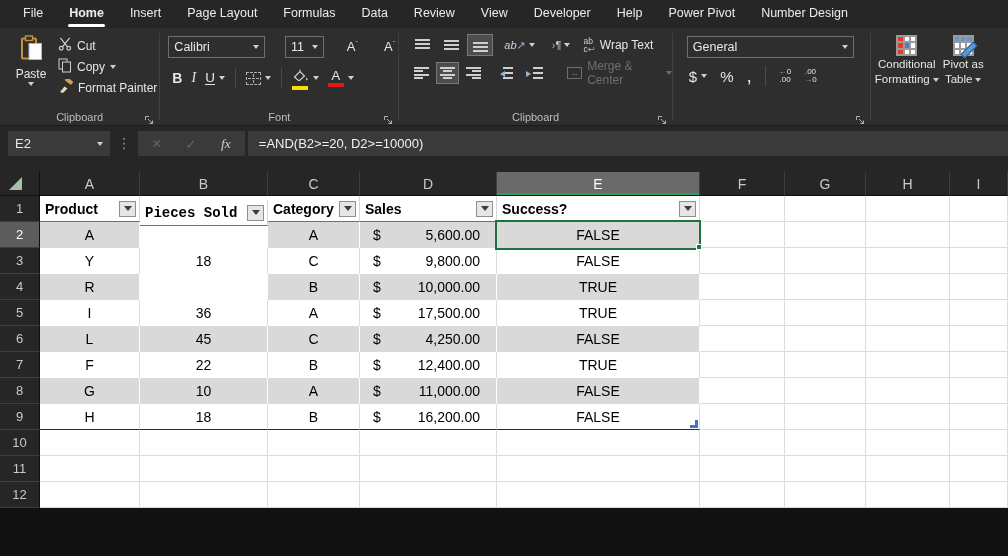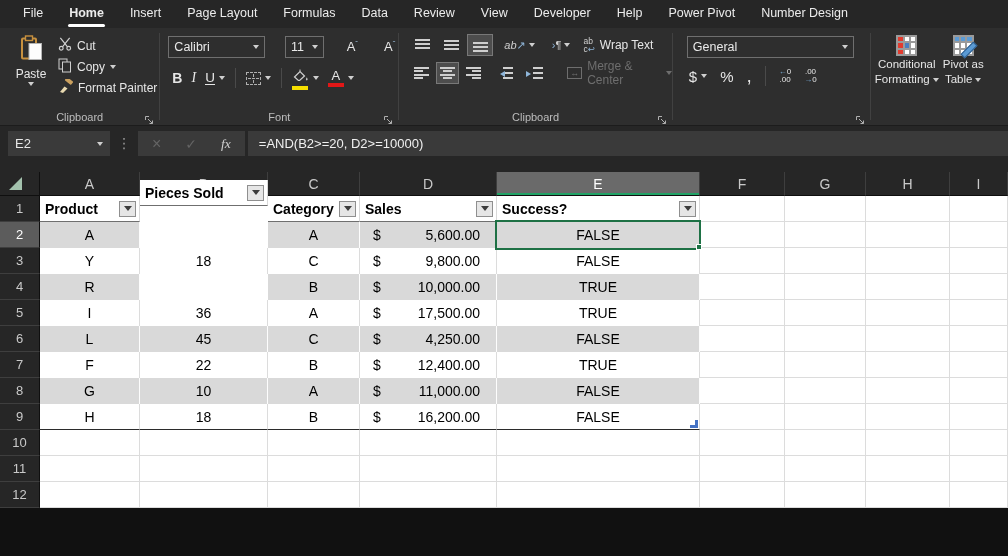--- a/index.html
+++ b/index.html
@@ -470,7 +470,7 @@
           <span class="farrow"></span>
         </span>
       </div>
-      <div class="gcell ghead" style="left: 140px; top: 8px; width: 128px; height: 26px;">
+      <div class="gcell ghead" style="left: 140px; top: 28px; width: 128px; height: 26px; font-family: Liberation Mono, monospace;">
         <span>Pieces Sold</span>
         <span class="fbtn">
           <span class="farrow"></span>

